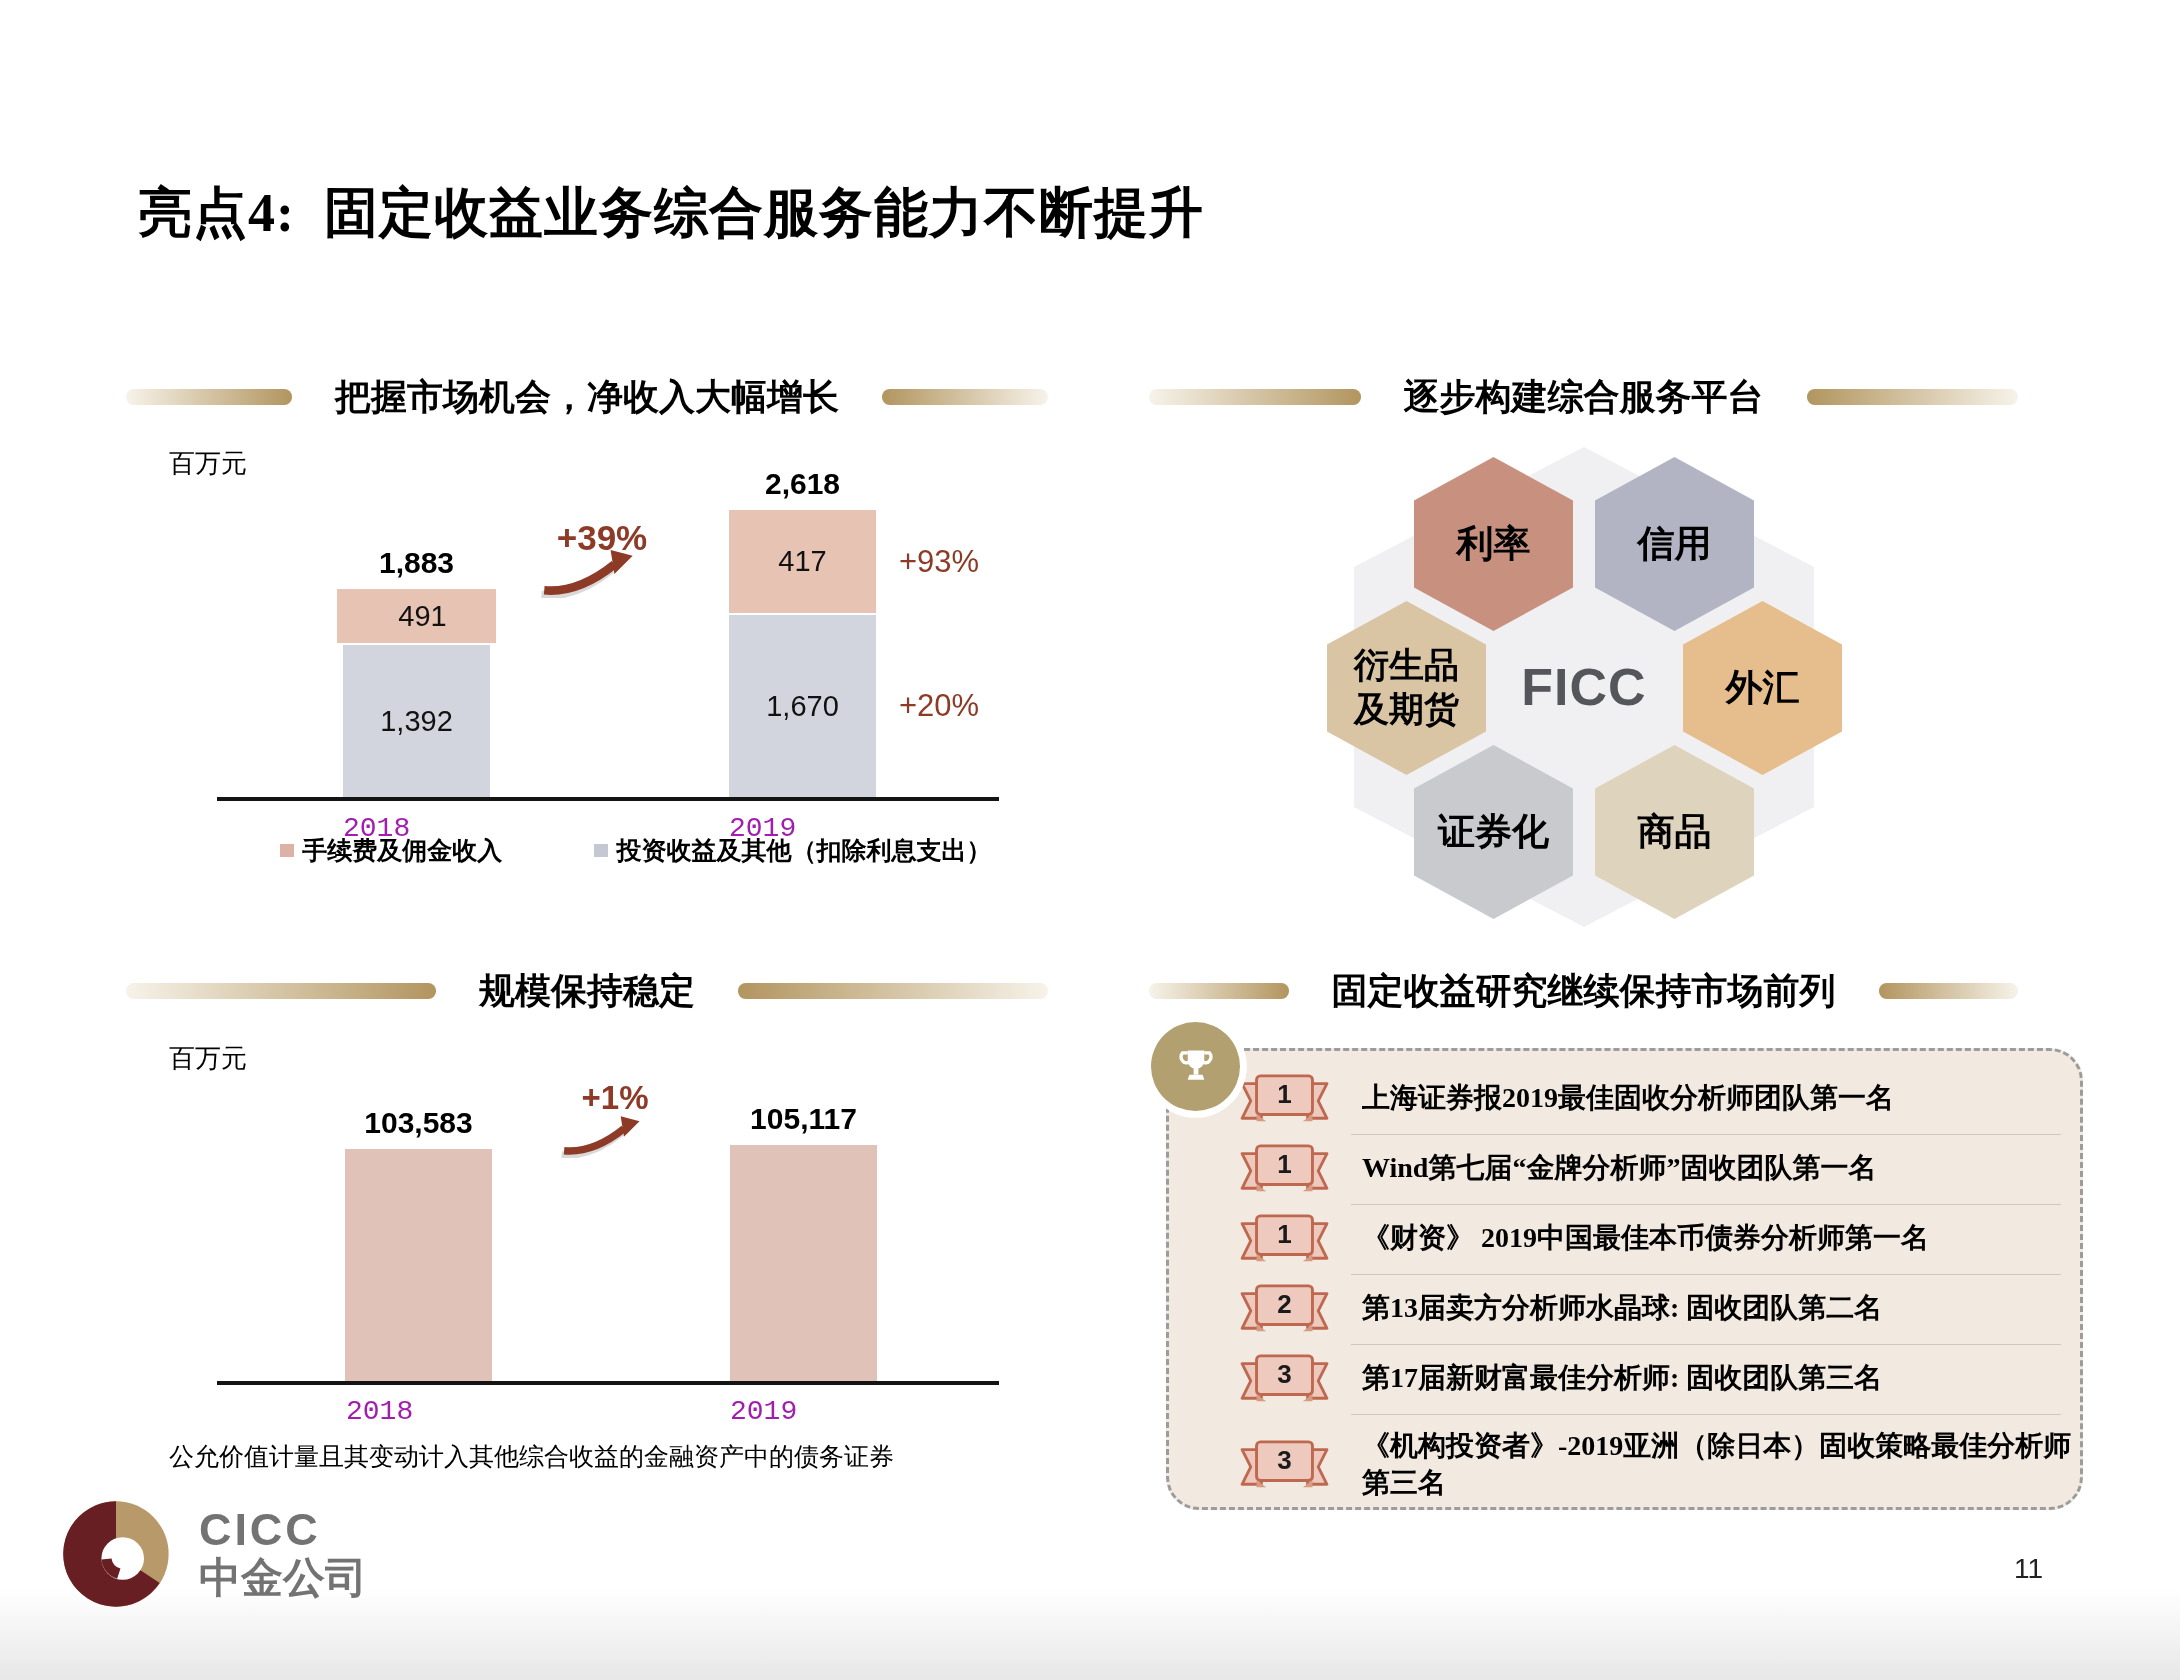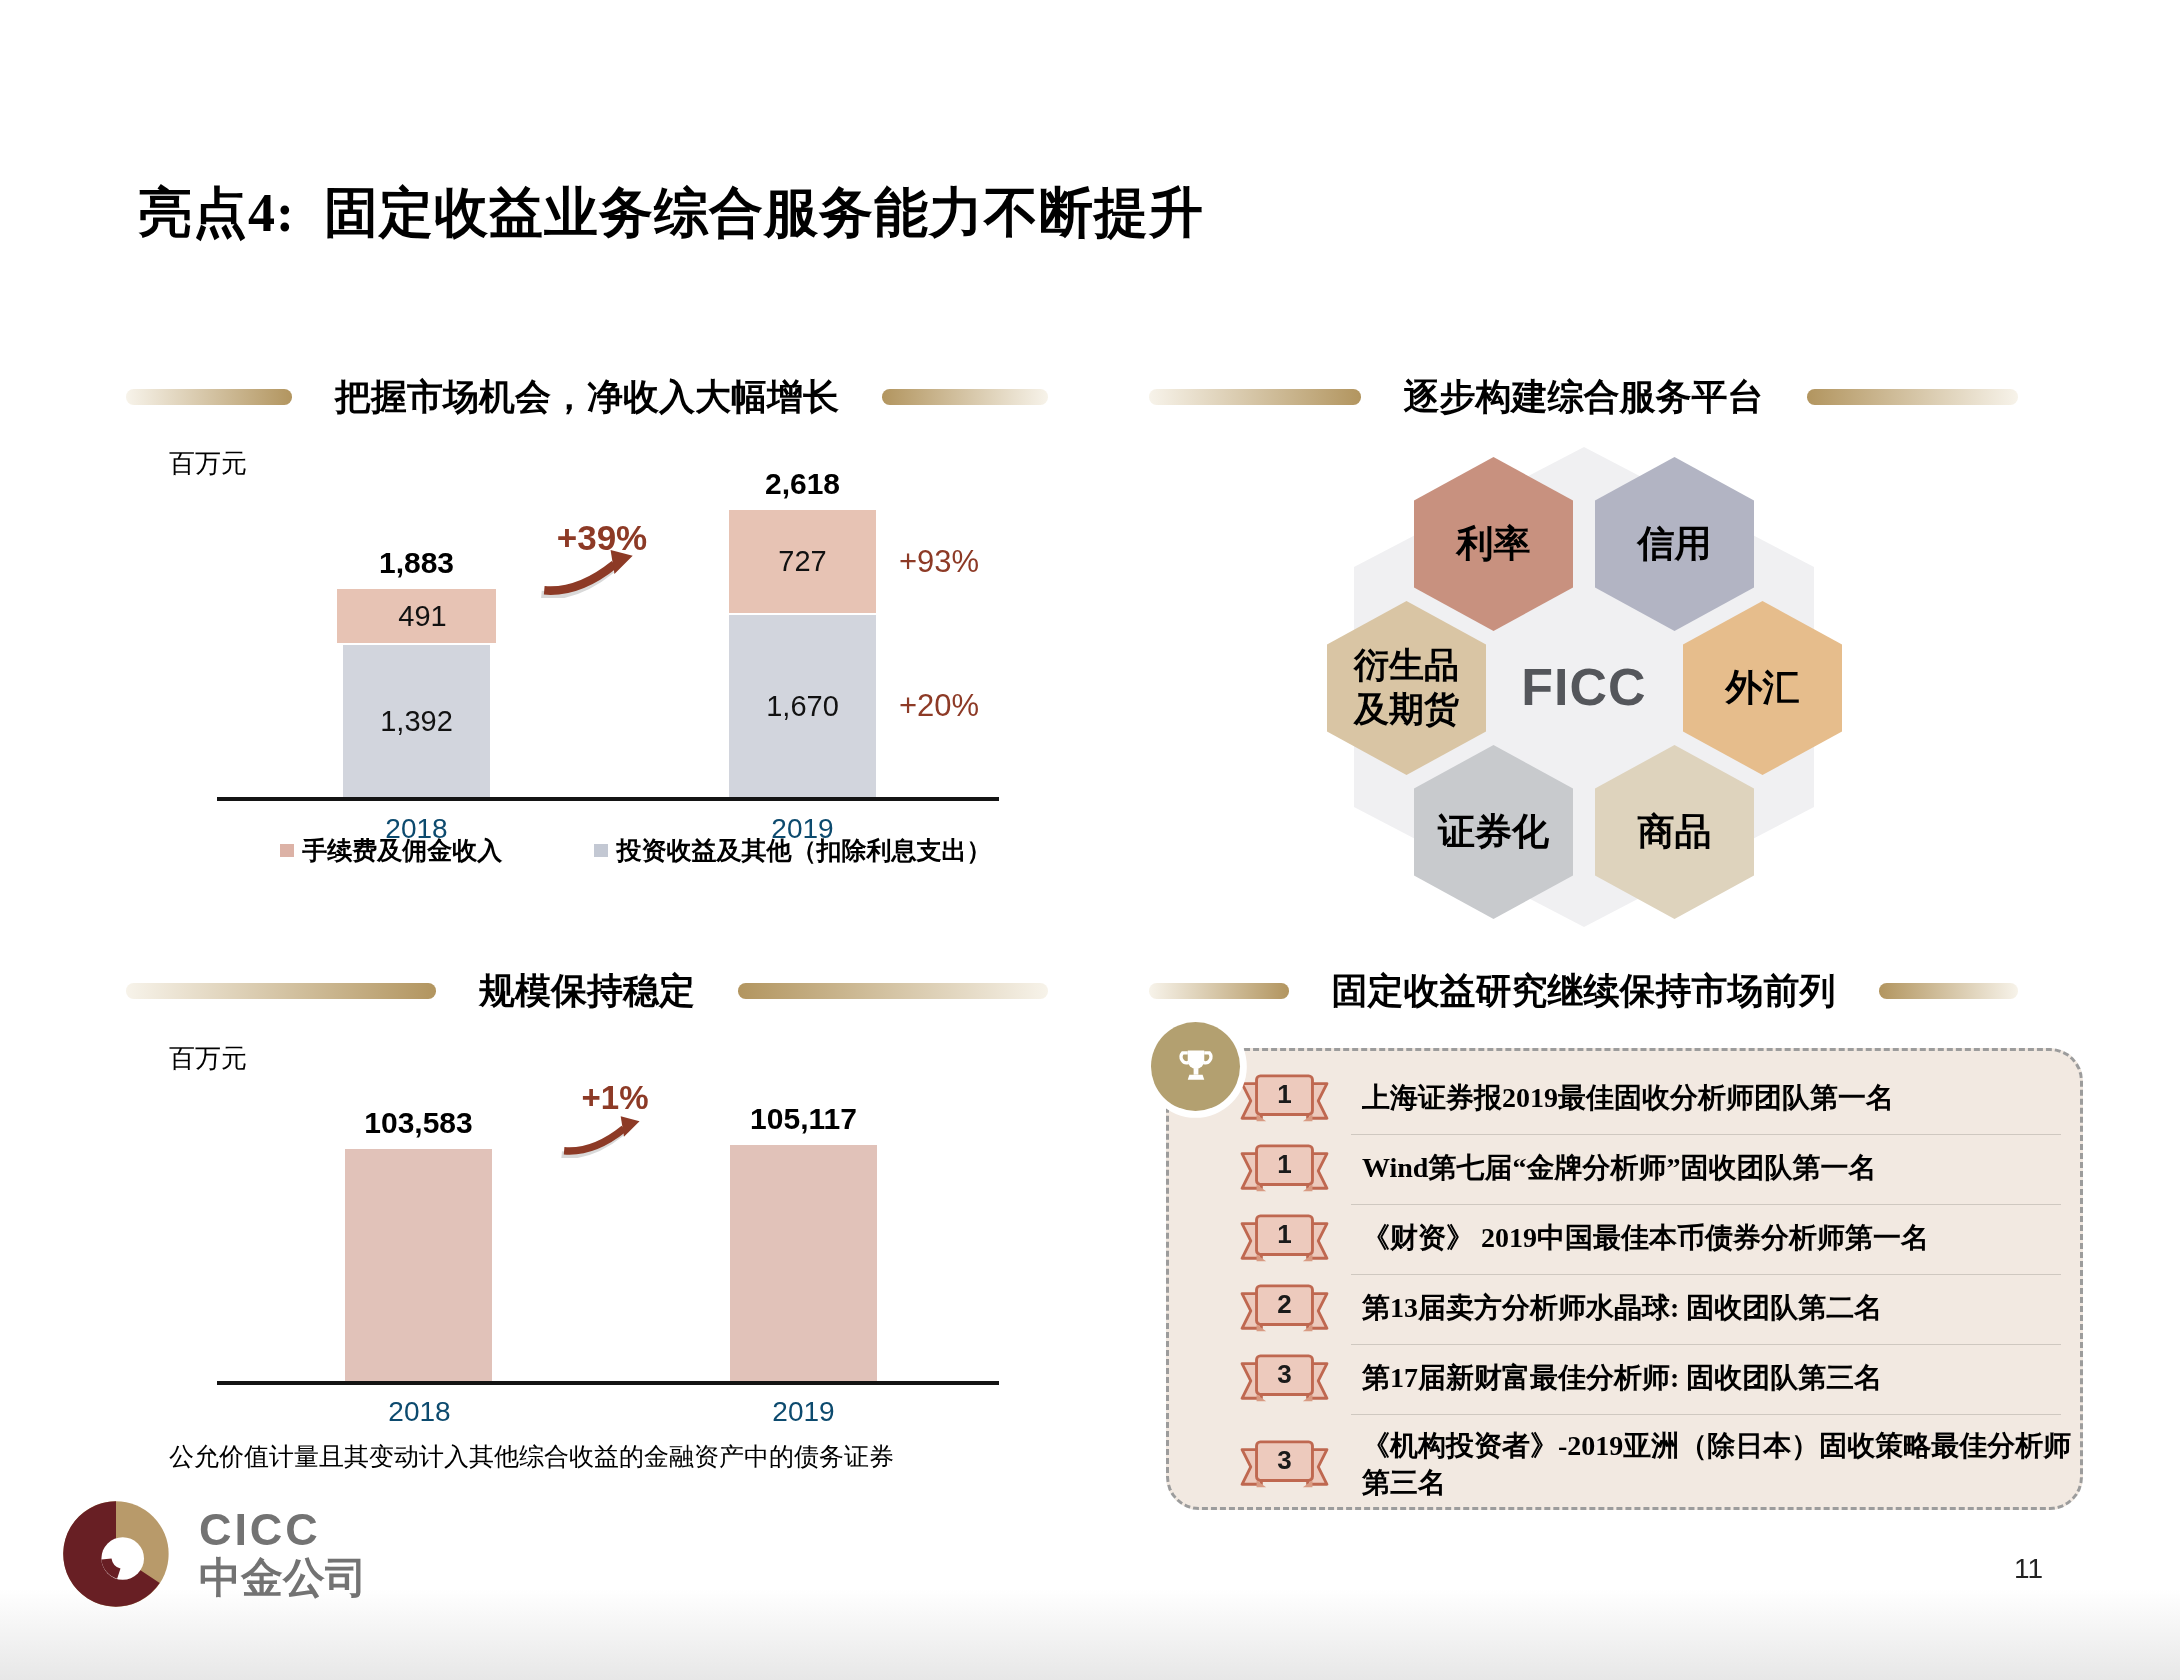--- a/index.html
+++ b/index.html
@@ -117,7 +117,7 @@
     <div class="bar-col" style="left:512px;">
       <div class="bar-total">2,618</div>
       <div class="seg seg-pink" style="height: 103px;">
-        <span class="seg-val">727</span>
+        <span class="seg-val">417</span>
         <span class="side-label">+93%</span>
       </div>
       <div class="seg seg-gray" style="height: 182px;">

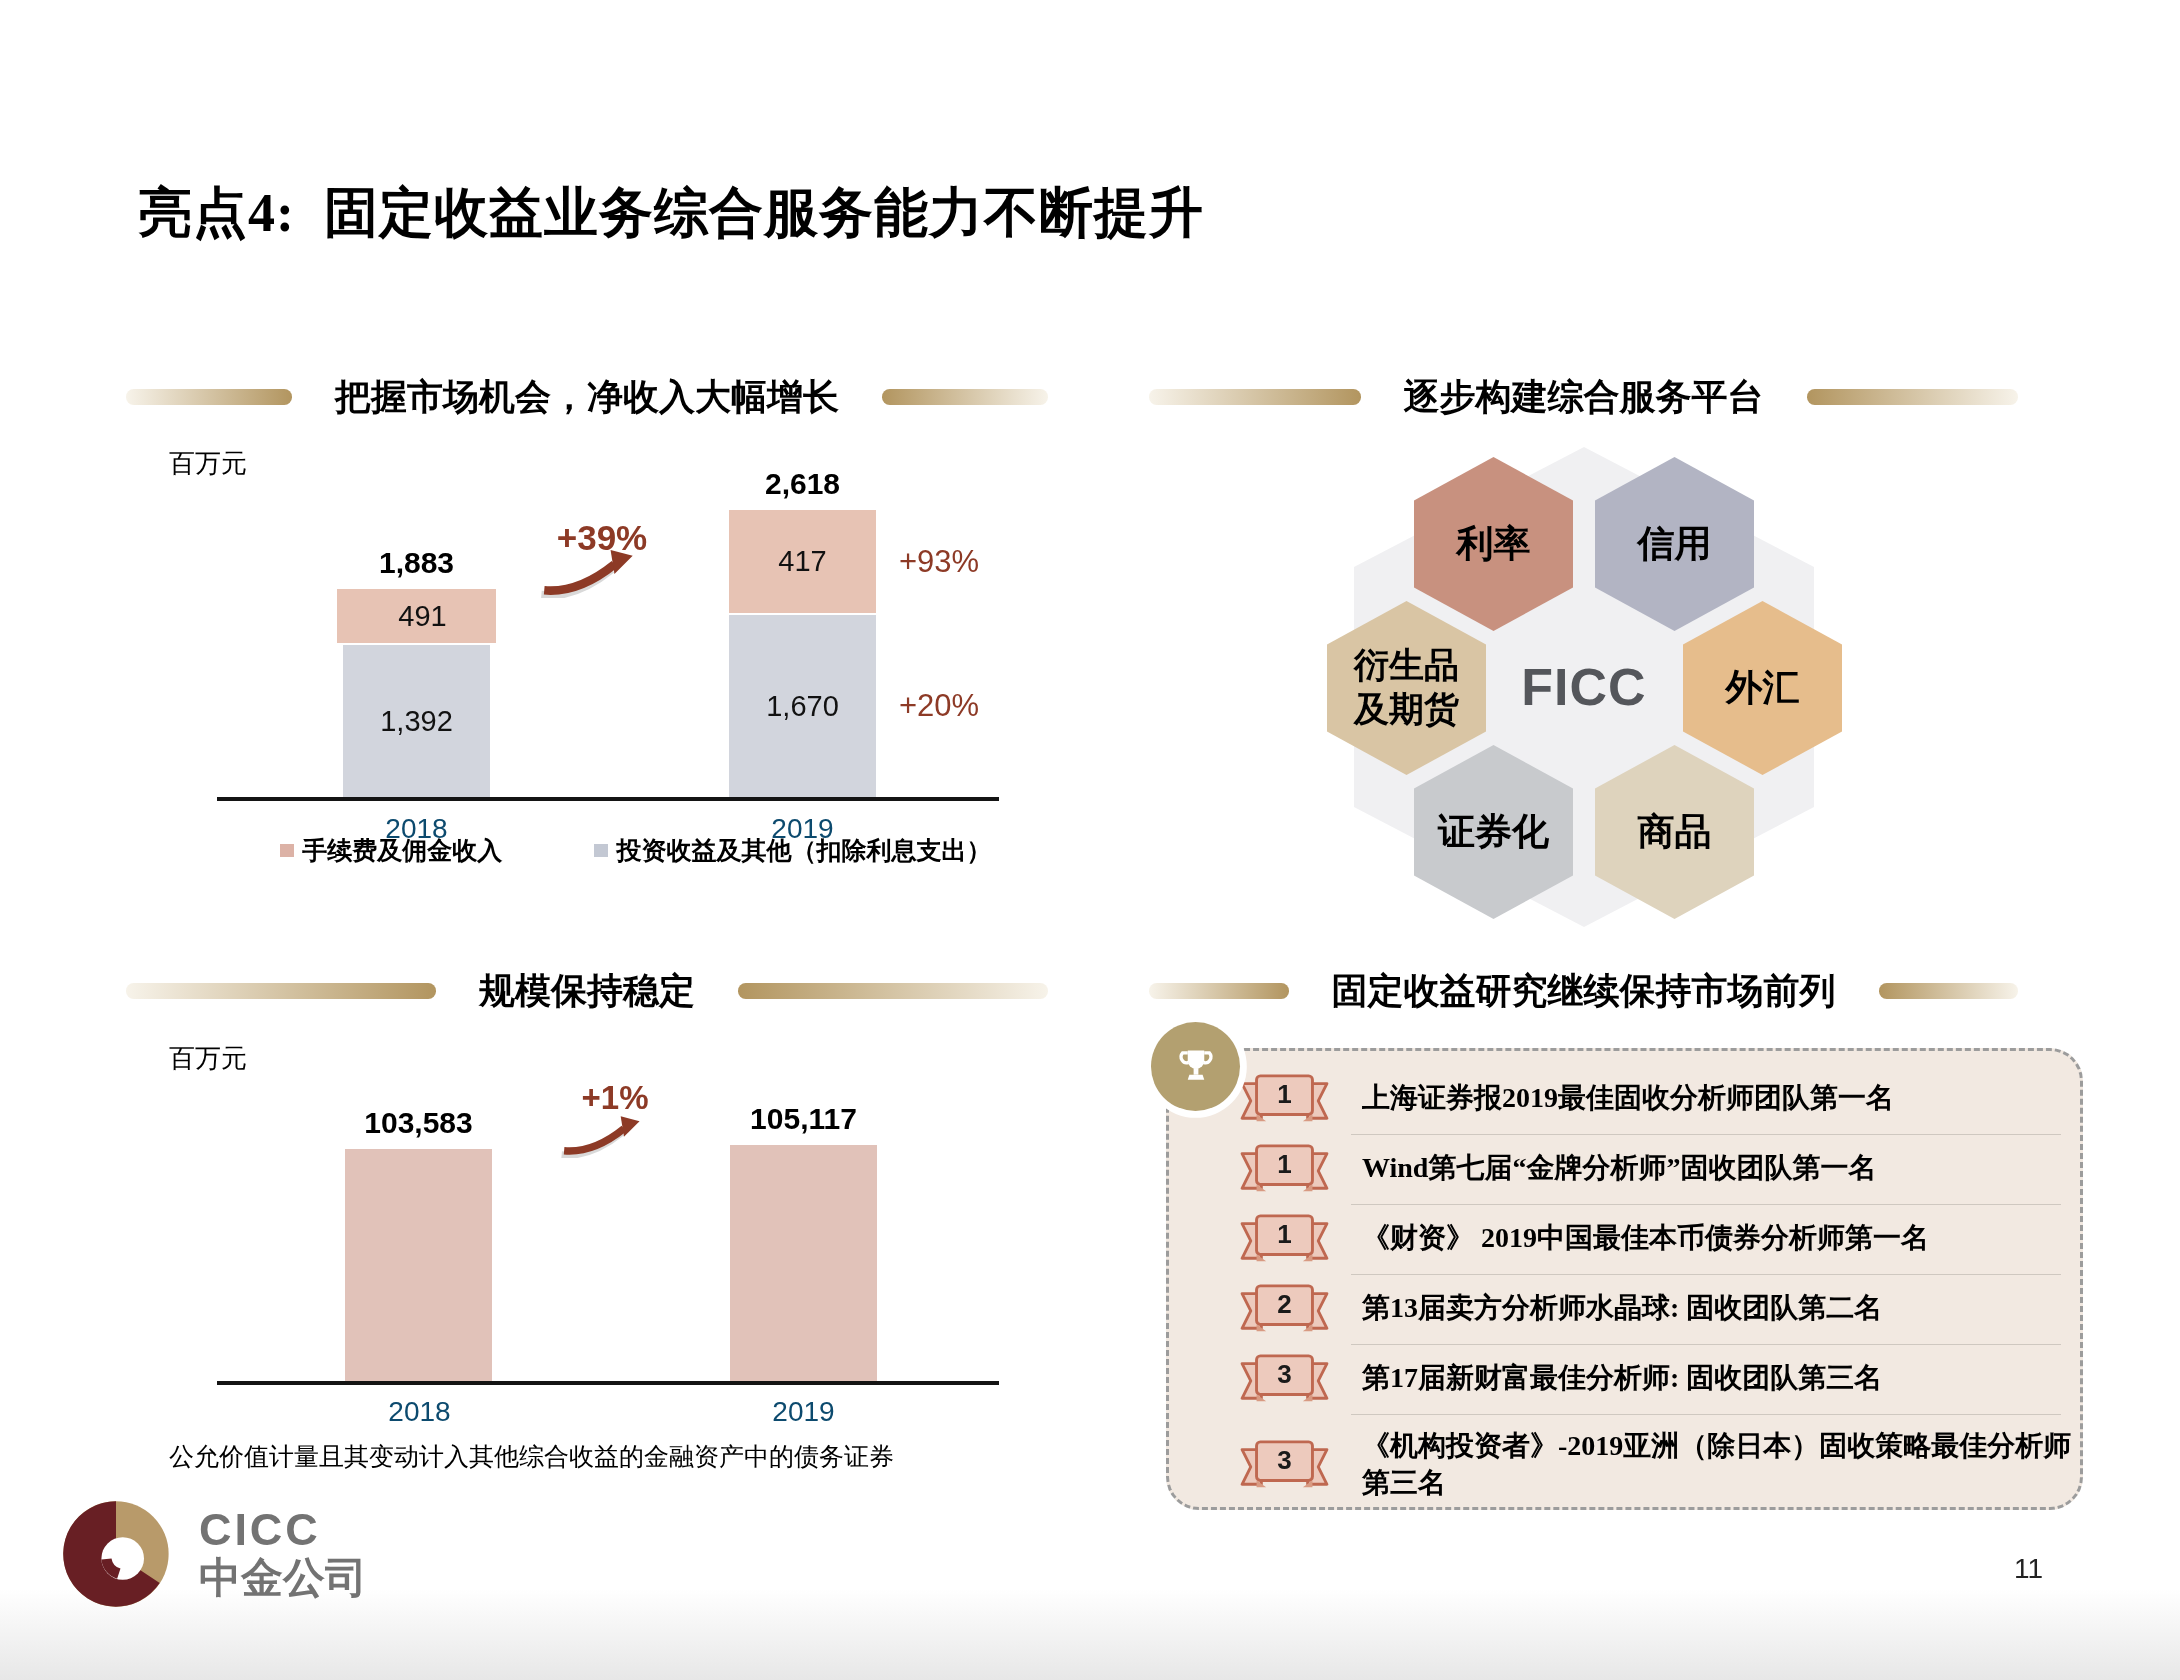--- a/index.html
+++ b/index.html
@@ -35,8 +35,8 @@
   .seg-val{font-family:"Liberation Sans","DejaVu Sans",sans-serif;font-size:29px;color:#111;}
   .side-label{position:absolute;left:100%;margin-left:23px;top:50%;transform:translateY(-50%);
     font-family:"Liberation Sans","DejaVu Sans",sans-serif;font-size:31px;color:#8d3a26;white-space:nowrap;}
-  .x-label{position:absolute;width:147px;text-align:center;
-    font-family:Liberation Sans, sans-serif;font-size:28px;color:#0c4a6e;}
+  .x-label{position:absolute;width:147px;
+    font-family:Liberation Mono, monospace;font-size:28px;color:#a21caf;}
   .growth-label{position:absolute;width:126px;text-align:center;font-family:"Liberation Sans","DejaVu Sans",sans-serif;
     font-weight:bold;color:#8d3a26;}
   .arrow-svg{position:absolute;}

